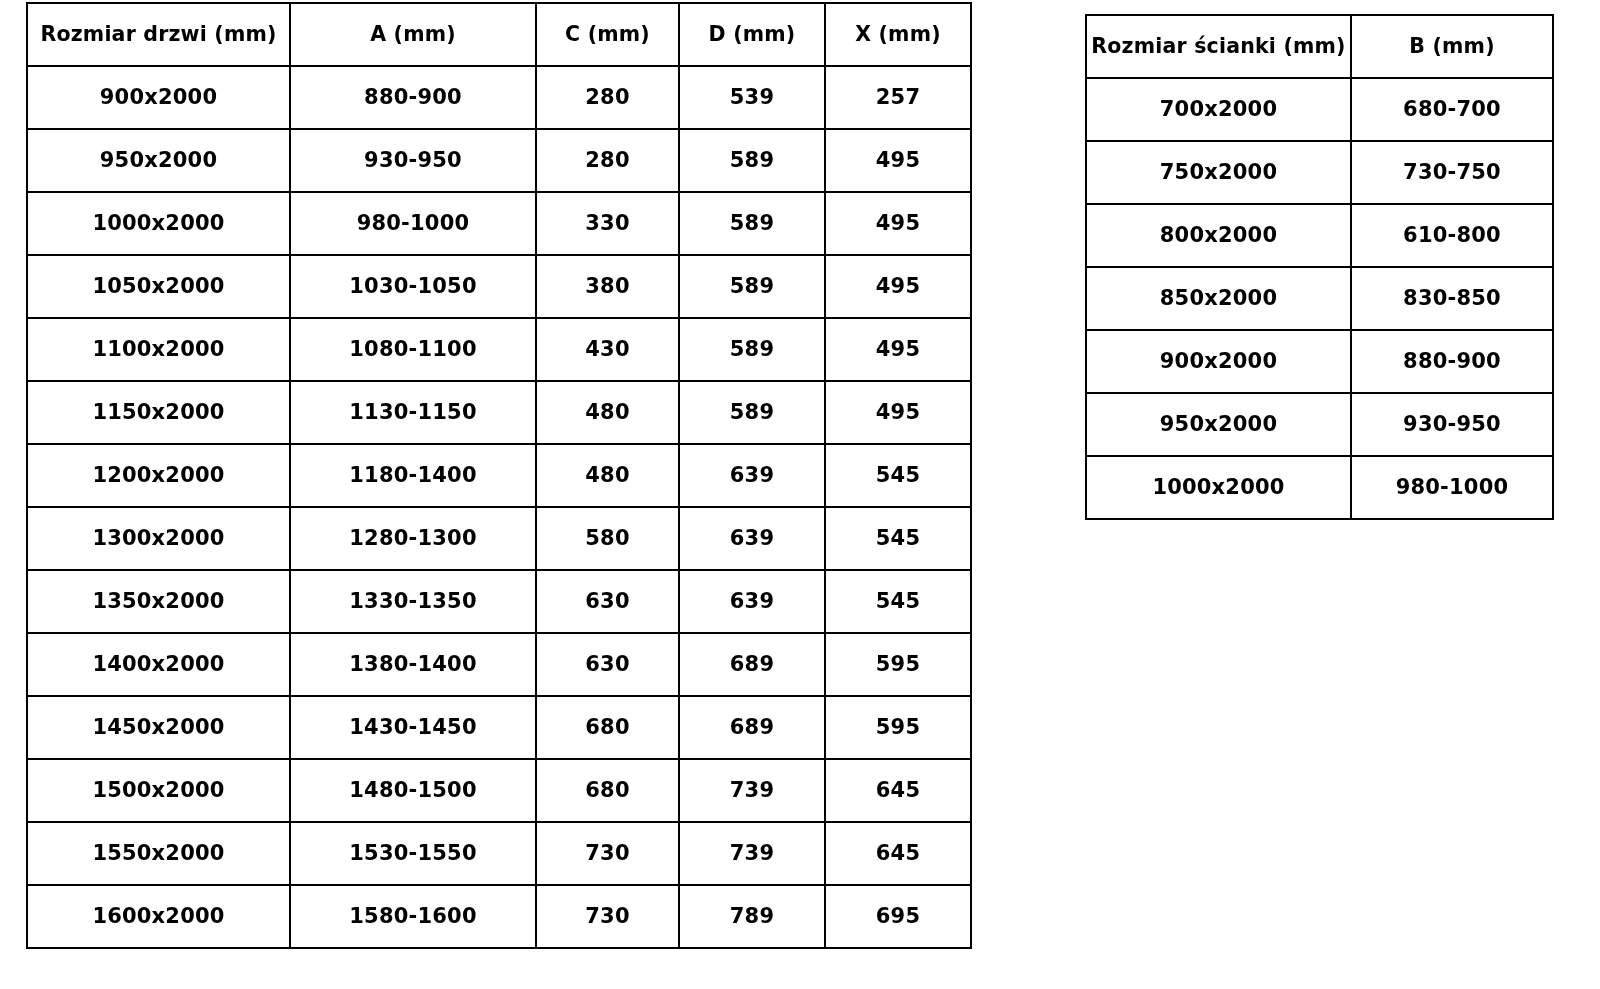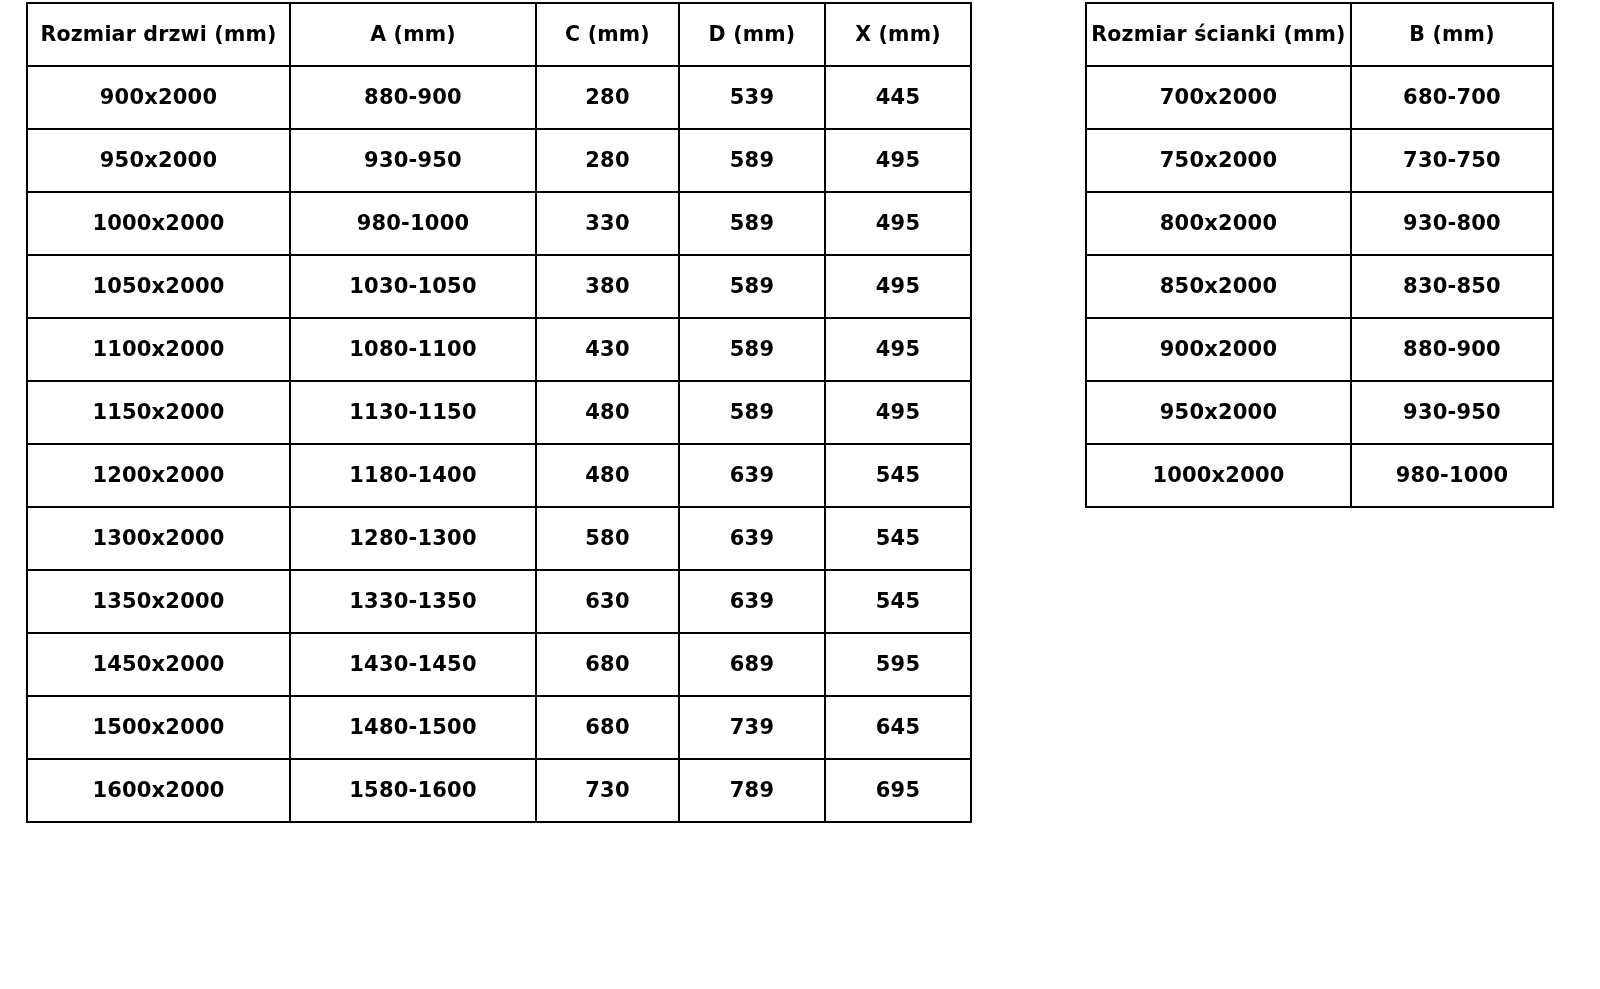--- a/index.html
+++ b/index.html
@@ -62,7 +62,7 @@
   #wall-table {
     position: absolute;
     left: 1061px;
-    top: 2px;
+    top: 14px;
     width: 467px;
   }
   #wall-table col.c-size { width: 265px; }

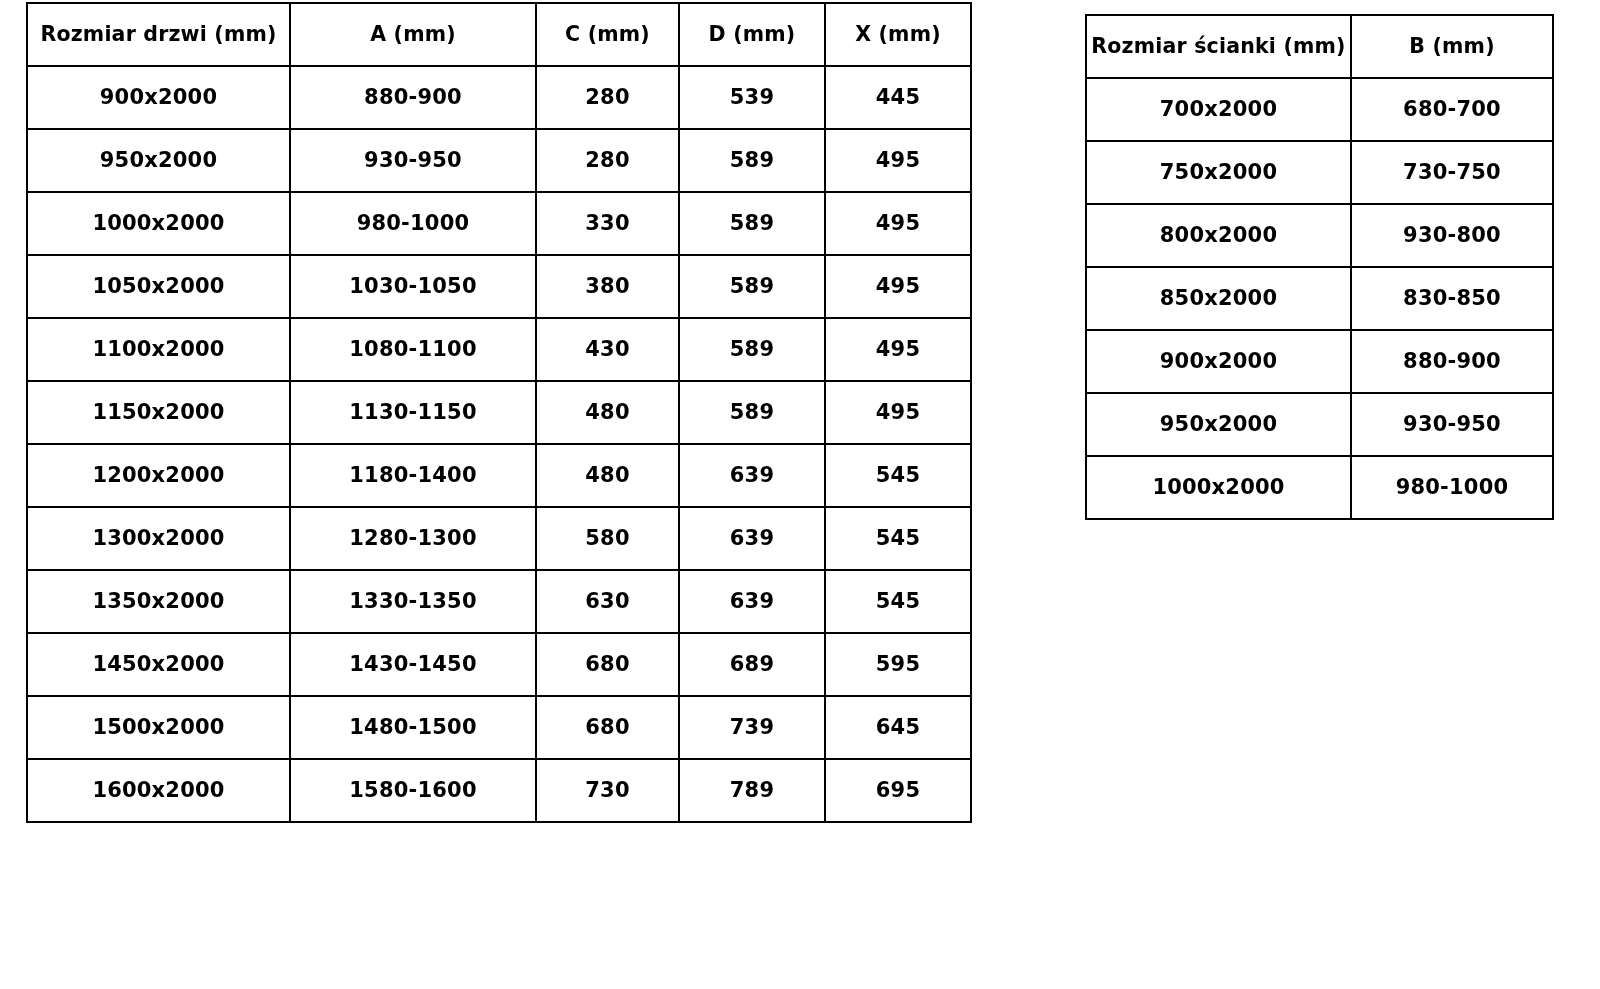--- a/index.html
+++ b/index.html
@@ -96,7 +96,7 @@
         <td class="val">880-900</td>
         <td class="val">280</td>
         <td class="val">539</td>
-        <td class="val">445</td>
+        <td class="val">257</td>
       </tr>
       <tr>
         <td class="val">950x2000</td>

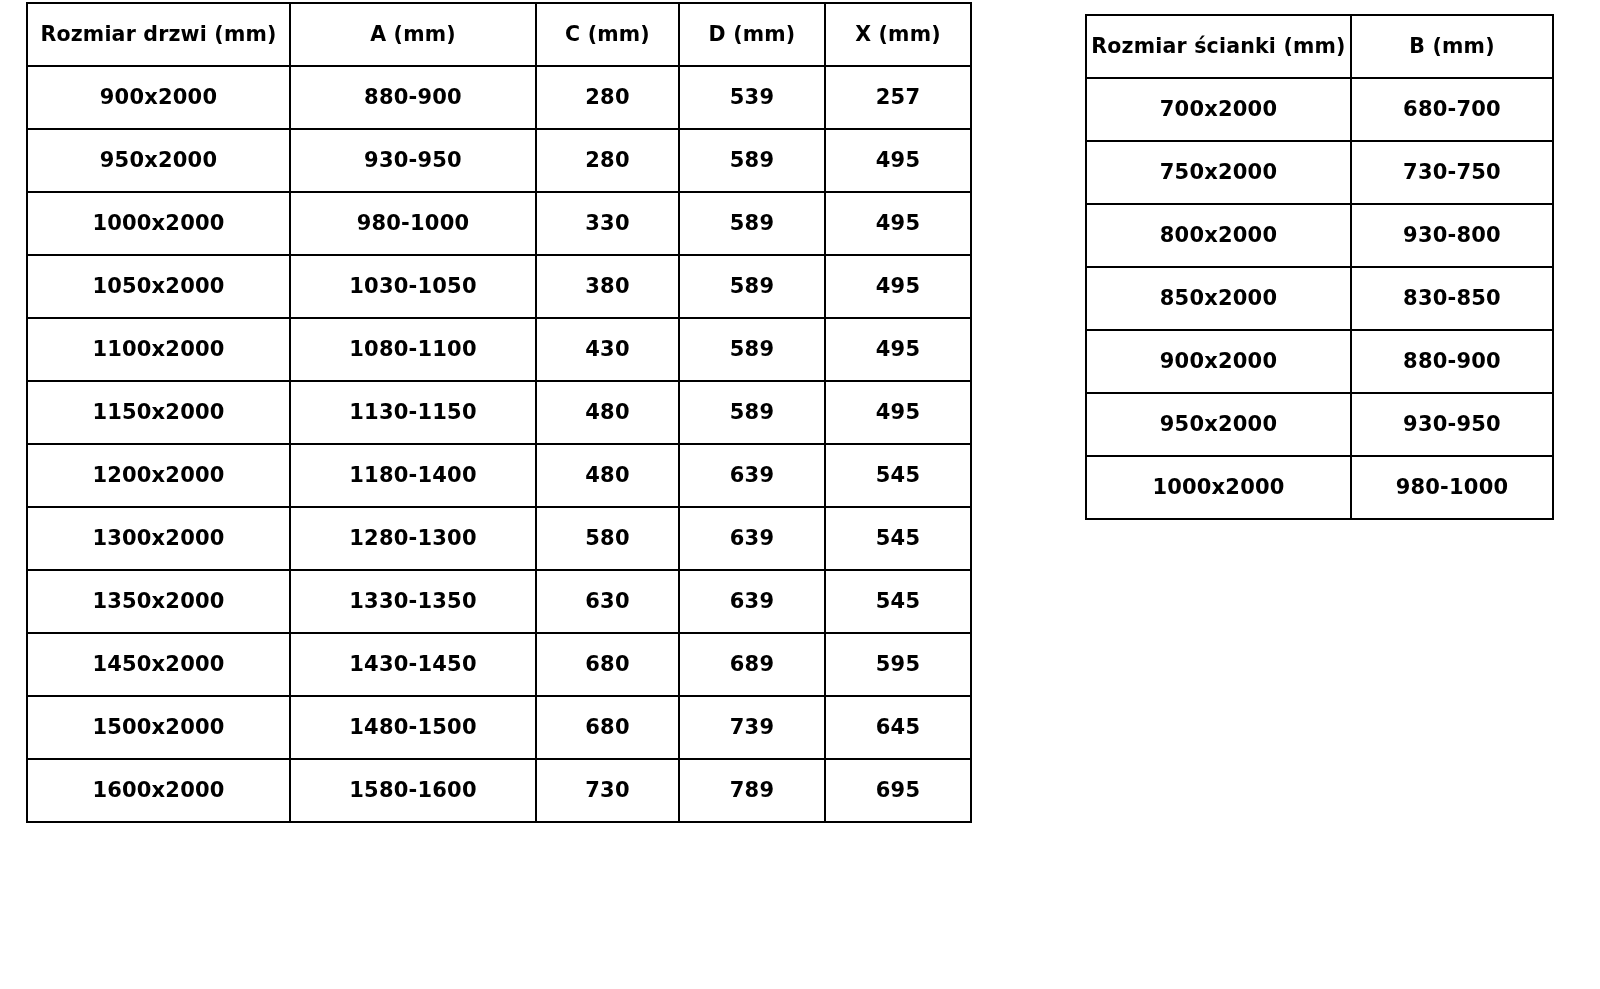--- a/index.html
+++ b/index.html
@@ -200,7 +200,7 @@
       </tr>
       <tr>
         <td class="val">800x2000</td>
-        <td class="val">930-800</td>
+        <td class="val">610-800</td>
       </tr>
       <tr>
         <td class="val">850x2000</td>

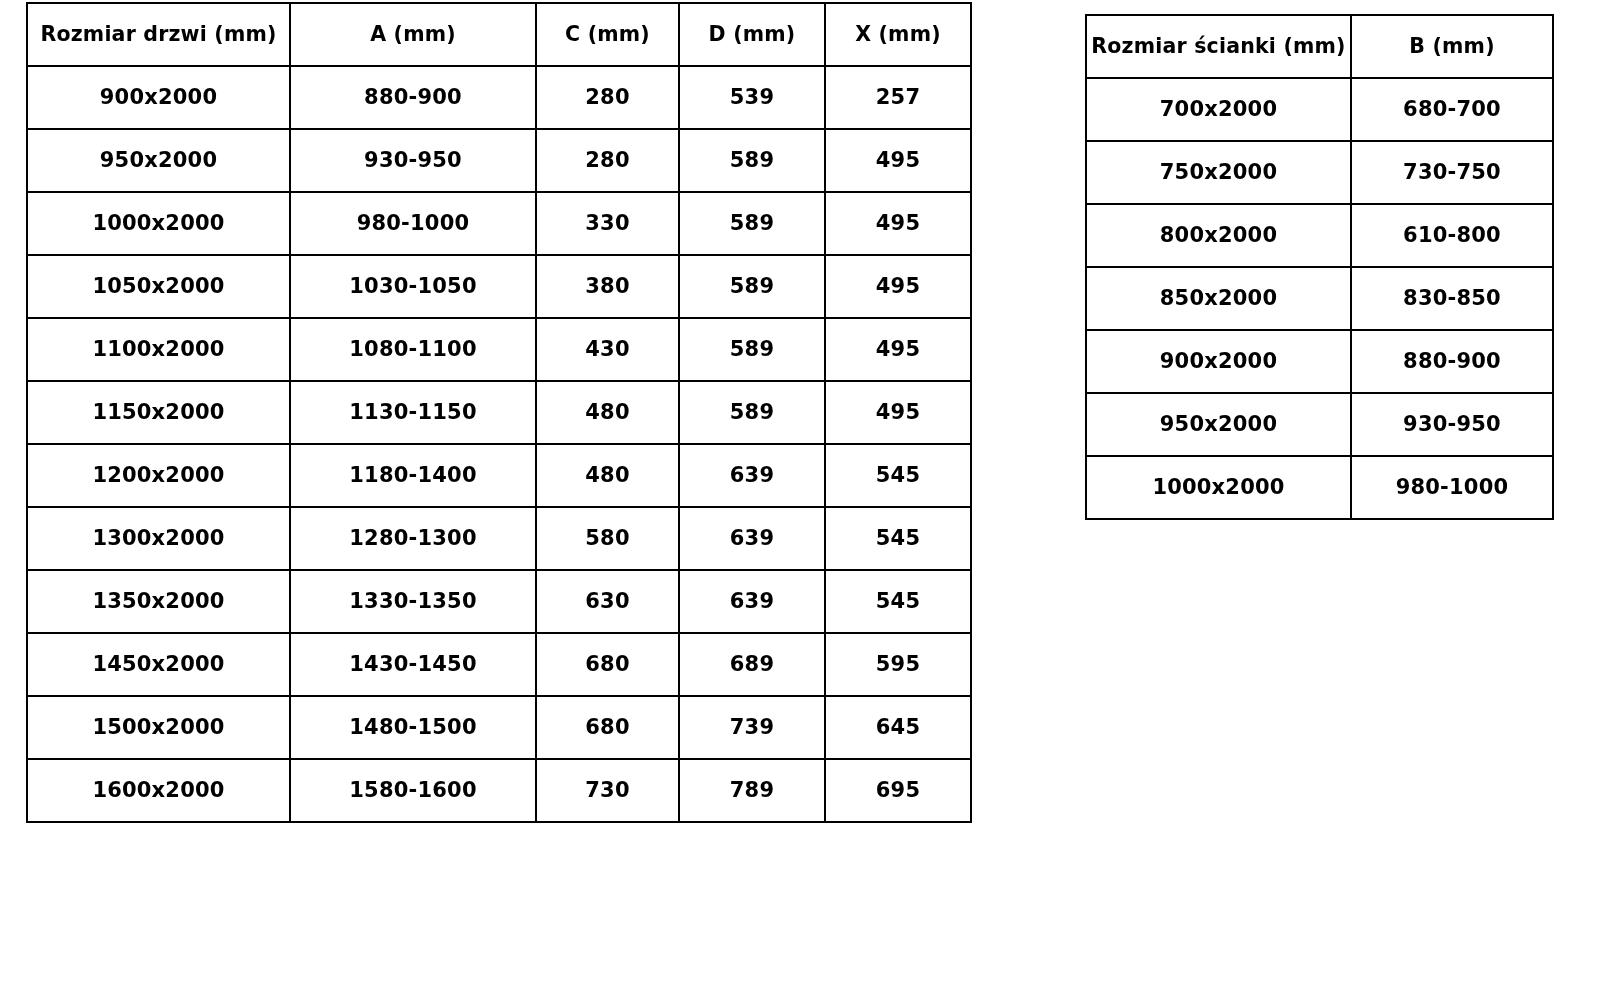--- a/index.html
+++ b/index.html
@@ -155,6 +155,13 @@
         <td class="val">545</td>
       </tr>
       <tr>
+        <td class="val">1400x2000</td>
+        <td class="val">1380-1400</td>
+        <td class="val">630</td>
+        <td class="val">689</td>
+        <td class="val">595</td>
+      </tr>
+      <tr>
         <td class="val">1450x2000</td>
         <td class="val">1430-1450</td>
         <td class="val">680</td>

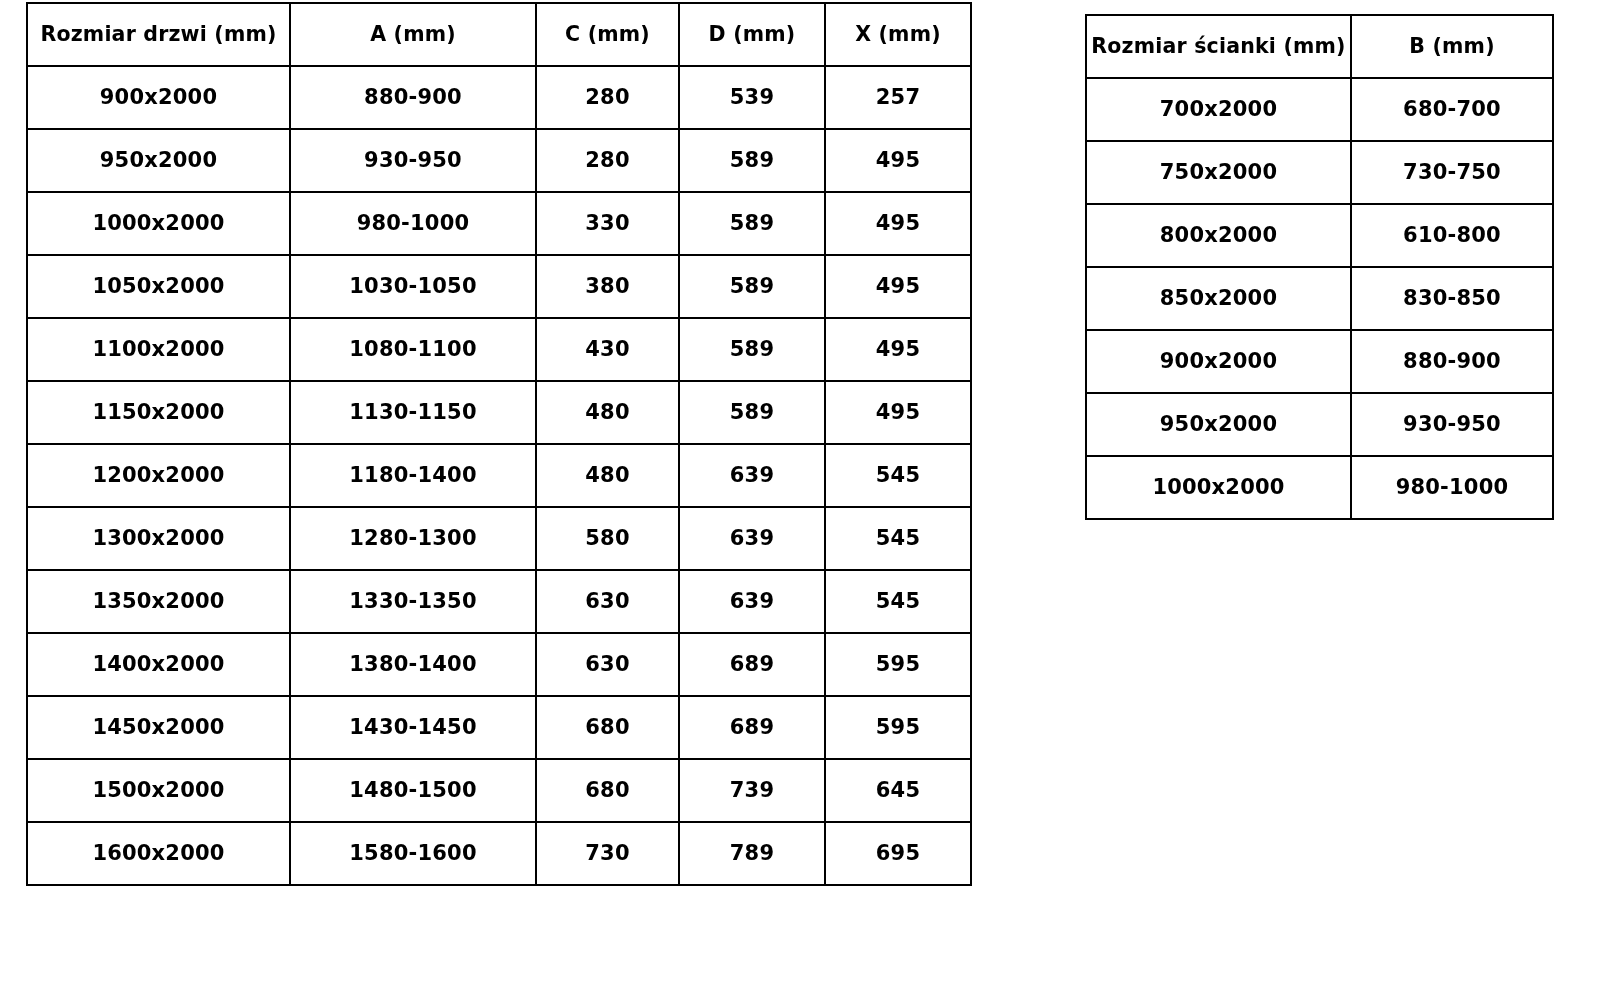--- a/index.html
+++ b/index.html
@@ -176,6 +176,13 @@
         <td class="val">645</td>
       </tr>
       <tr>
+        <td class="val">1550x2000</td>
+        <td class="val">1530-1550</td>
+        <td class="val">730</td>
+        <td class="val">739</td>
+        <td class="val">645</td>
+      </tr>
+      <tr>
         <td class="val">1600x2000</td>
         <td class="val">1580-1600</td>
         <td class="val">730</td>

